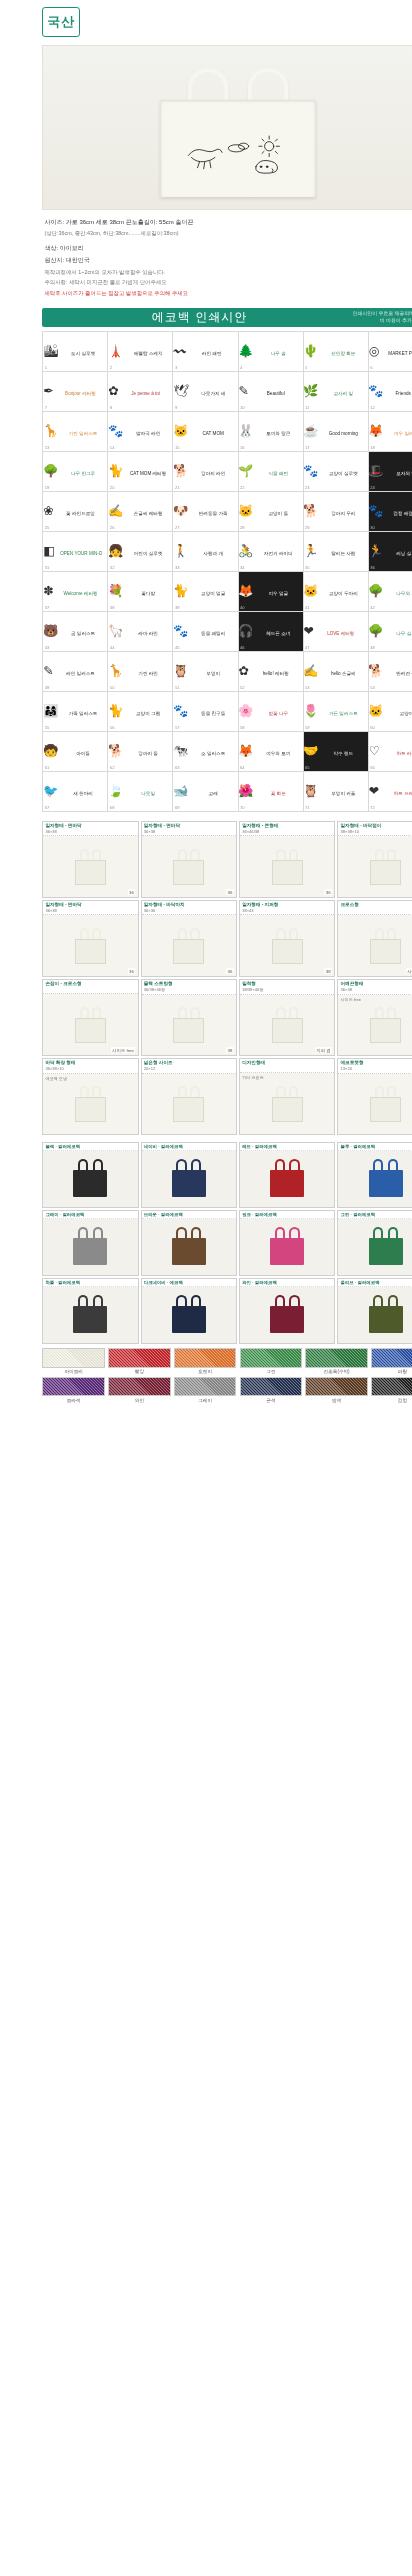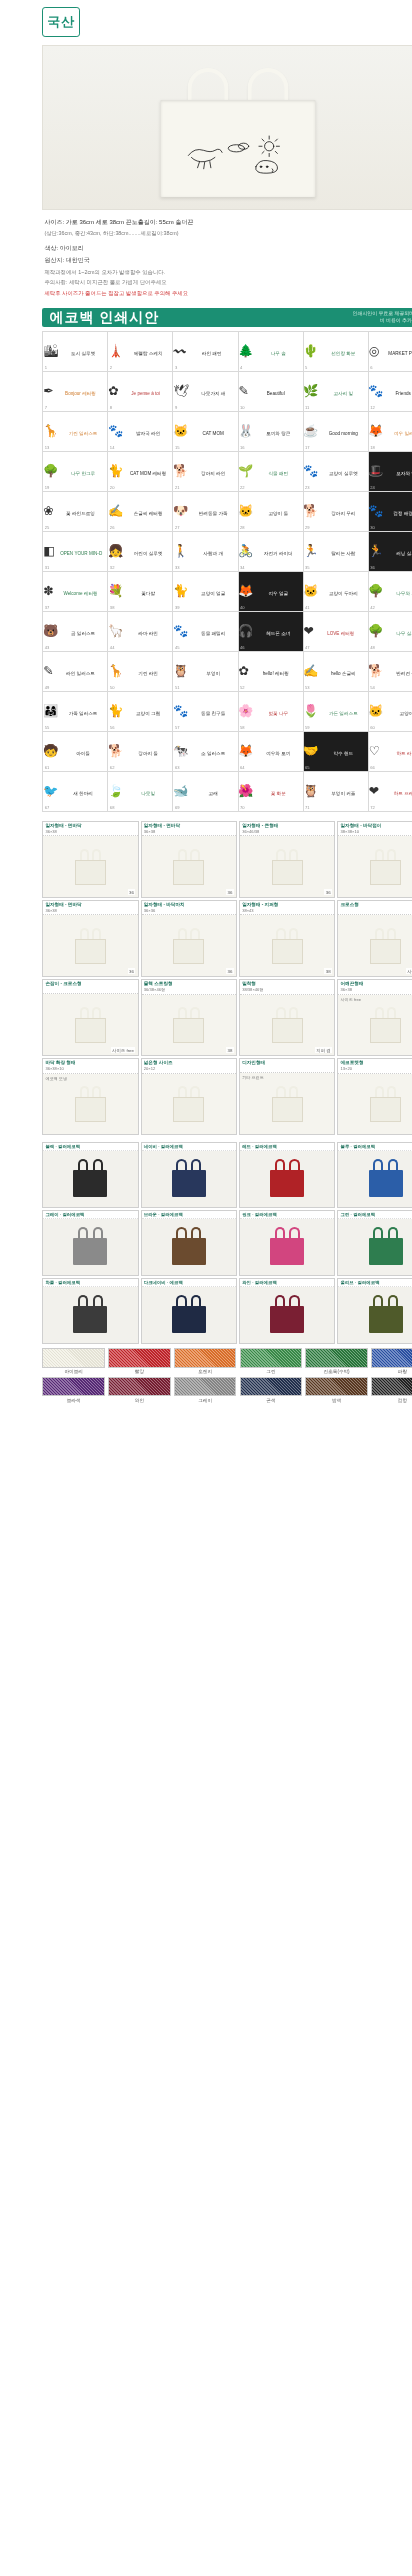--- a/index.html
+++ b/index.html
@@ -103,8 +103,8 @@
     position: relative;
   }
   .sec-title {
-    color: #fff; font-size: 14px; font-weight: bold; letter-spacing: 1px;
-    flex: 1; text-align: left;
+    color: #fff; font-size: 12px; font-weight: normal; letter-spacing: 1px;
+    flex: 1; text-align: center;
   }
   .sec-note {
     color: #d8f0e6; font-size: 4.9px; line-height: 1.35; text-align: right;

